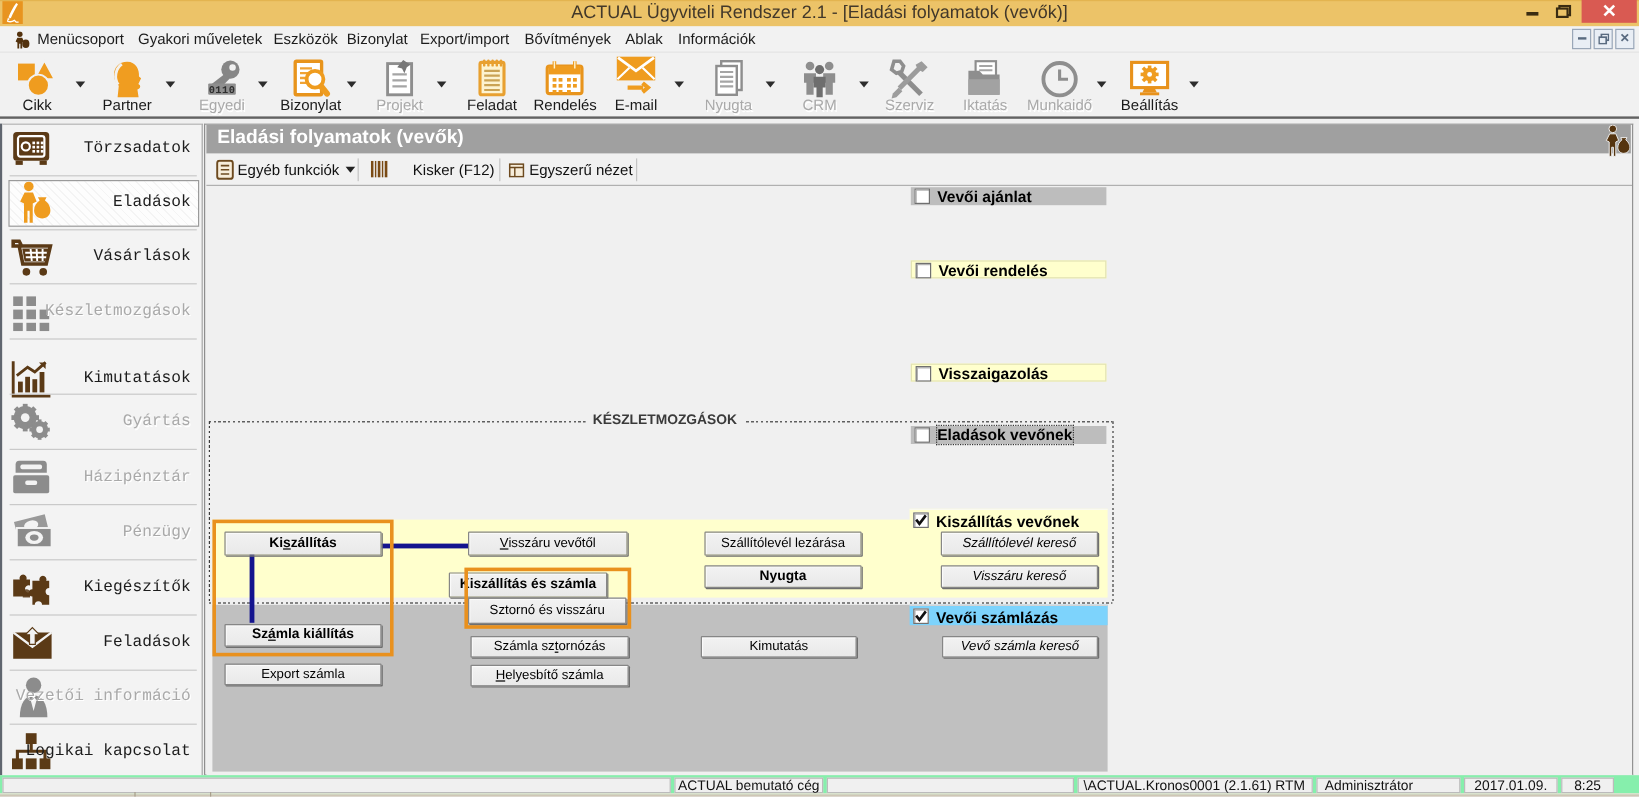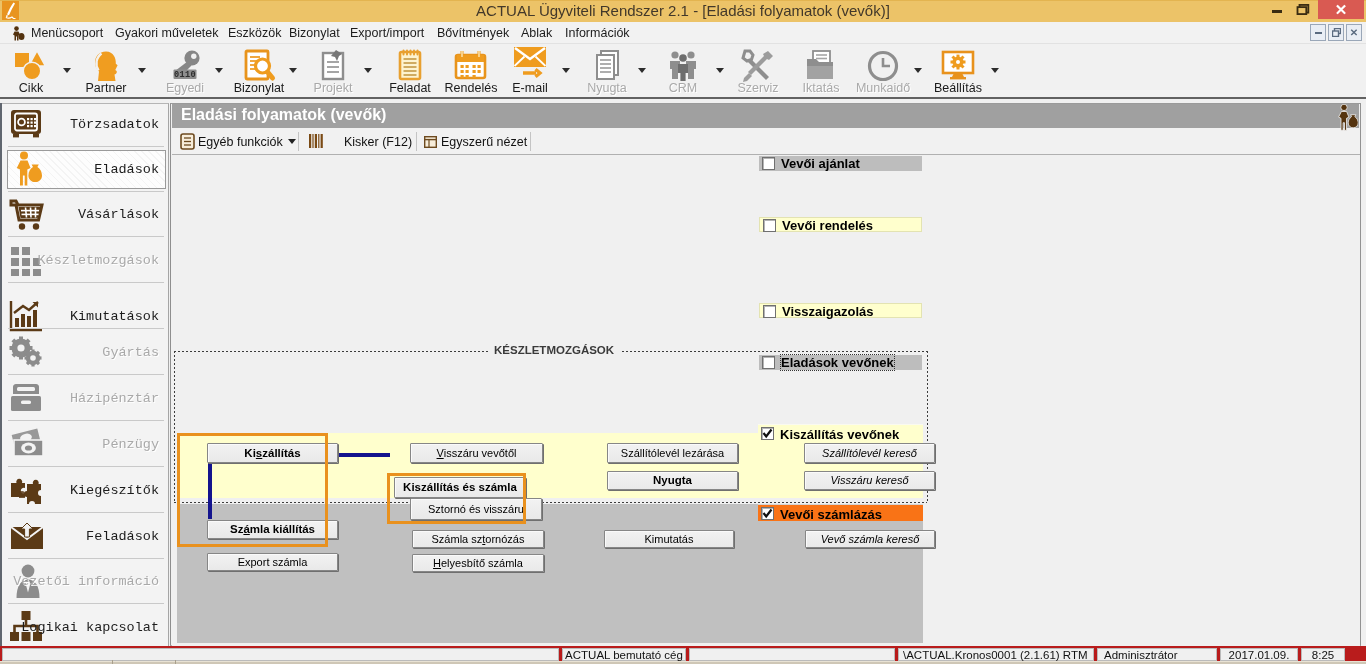--- a/index.html
+++ b/index.html
@@ -58,7 +58,7 @@
   .crow .box { position:absolute; left:3px; top:1px; width:13px; height:13px; background:#fff; border:1px solid #707070; box-shadow:inset 1px 1px 0 #b4b4b4; }
   .crow .lbl { position:absolute; left:22px; top:0px; font-size:13px; font-weight:bold; color:#000; white-space:nowrap; }
   .crow .chk { position:absolute; left:0px; top:0px; }
-  .btn { position:absolute; background:linear-gradient(#f2f2f2,#e9e9e9); border:1px solid #868686; border-radius:1px; box-shadow:1px 1px 0 #6f6f6f, inset 1px 1px 0 #fafafa; font-size:11px; color:#000; text-align:center; white-space:nowrap; overflow:hidden;margin-left:20px; }
+  .btn { position:absolute; background:linear-gradient(#f2f2f2,#e9e9e9); border:1px solid #868686; border-radius:1px; box-shadow:1px 1px 0 #6f6f6f, inset 1px 1px 0 #fafafa; font-size:11px; color:#000; text-align:center; white-space:nowrap; overflow:hidden; }
   .btn.b { font-weight:bold; font-size:11.5px; }
   .btn u { text-decoration:underline; }
   .orect { position:absolute; border:3px solid #e9911e; }

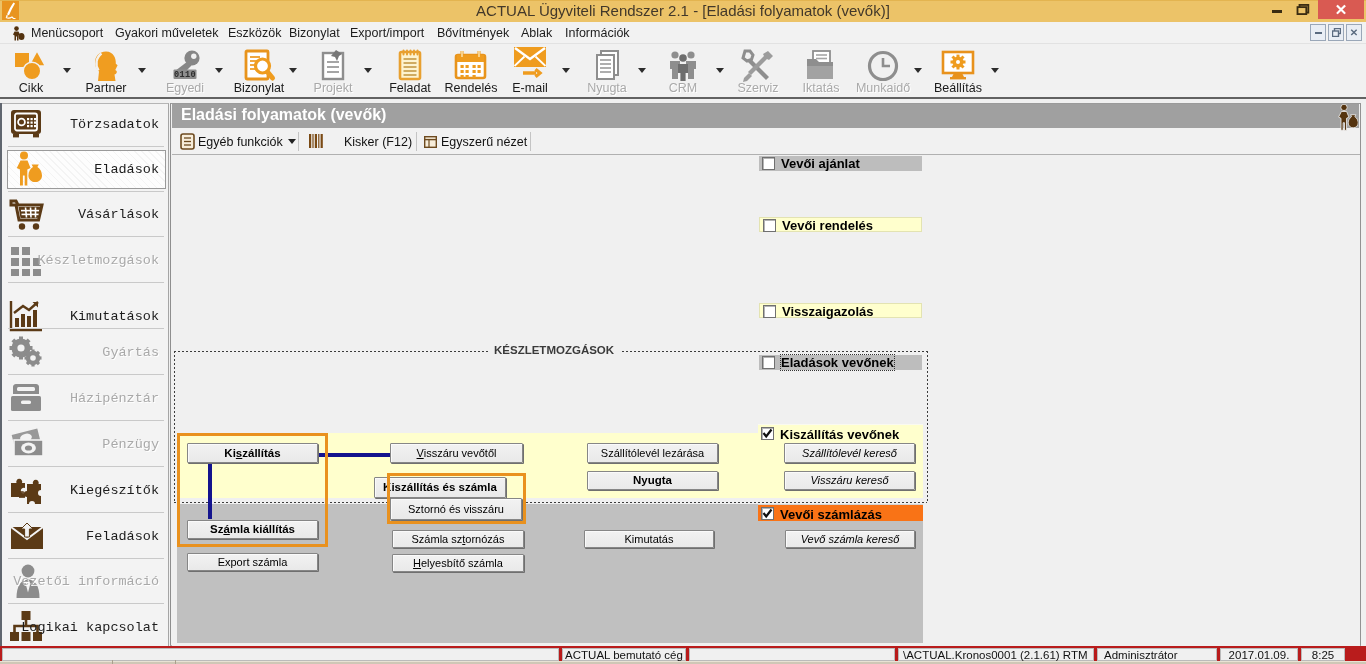--- a/index.html
+++ b/index.html
@@ -546,7 +546,7 @@
         </span>
         <span class="lbl" style="top:2px">Kiszállítás vevőnek</span>
     </div>
-    <div class="crow" style="left:586px;top:349px;width:165px;height:17px;background:#f97316;border-top:1px solid #d4d4d4">
+    <div class="crow" style="left:586px;top:349px;width:165px;height:17px;background:#7dd3fc;border-top:1px solid #d4d4d4">
       <span class="box" style="top:2px">
           <svg class="chk" width="11" height="11" viewBox="0 0 11 11">
             <path d="M1.5 5 L4.2 8.5 L9.5 1.5" fill="none" stroke="#111" stroke-width="2.2"></path>

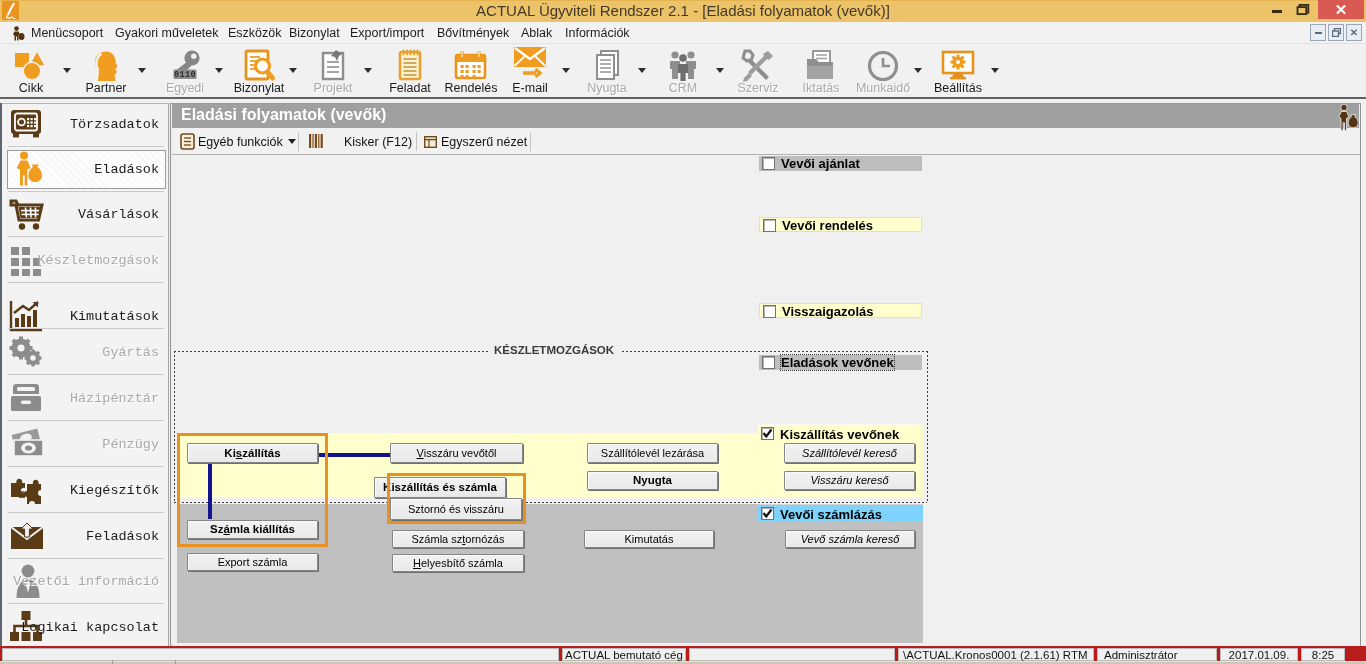--- a/index.html
+++ b/index.html
@@ -68,7 +68,7 @@
   #dashlbl { position:absolute; font-size:11.5px; font-weight:bold; color:#3a3a3a; background:#f0f0f0; padding:0 6px; white-space:nowrap; }
 
   
-  #statusbar { left:0; top:646px; width:1366px; height:16px; background:#b91c1c; }
+  #statusbar { left:0; top:646px; width:1366px; height:16px; background:#86efac; }
   .scell { position:absolute; top:2px; height:13px; background:#f0f0f0; border:1px solid #bbbbbb; font-size:11.5px; color:#111; line-height:12px; white-space:nowrap; }
   #bstrip { left:0; top:662px; width:1366px; height:2px; background:#cfc7b6; }
   #bstrip2 { left:0; top:661px; width:1366px; height:1px; background:#e8e2d4; }

